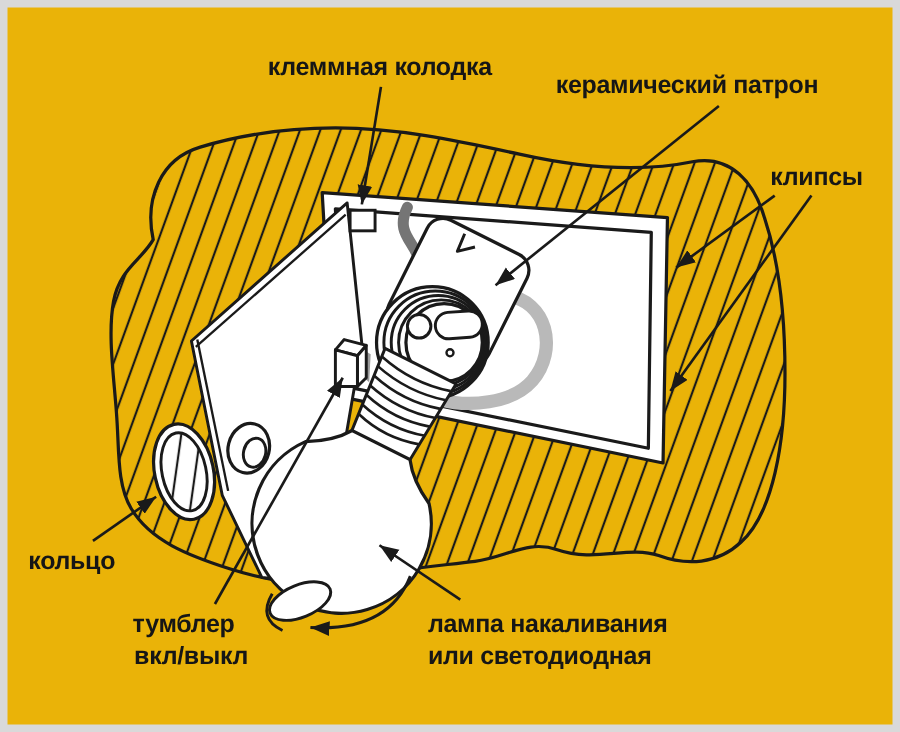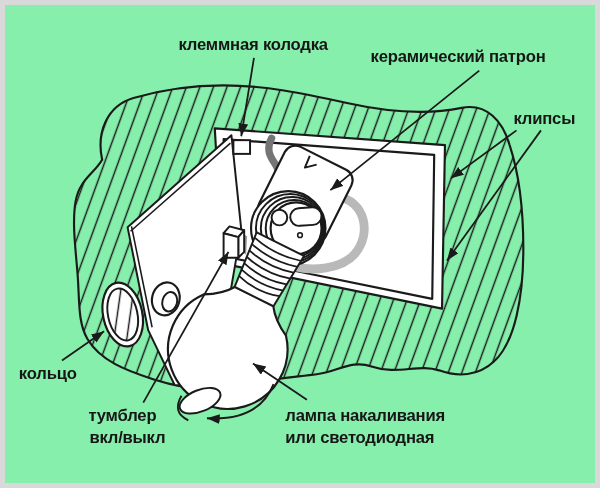--- a/index.html
+++ b/index.html
@@ -7,7 +7,7 @@
     position:relative;
     width:600px;height:488px;
     box-sizing:border-box;
-    background:#86efac;
+    background:#eab308;
     border:5px solid #d9d9d9;
     overflow:hidden;
     font-family:"Liberation Sans", sans-serif;

